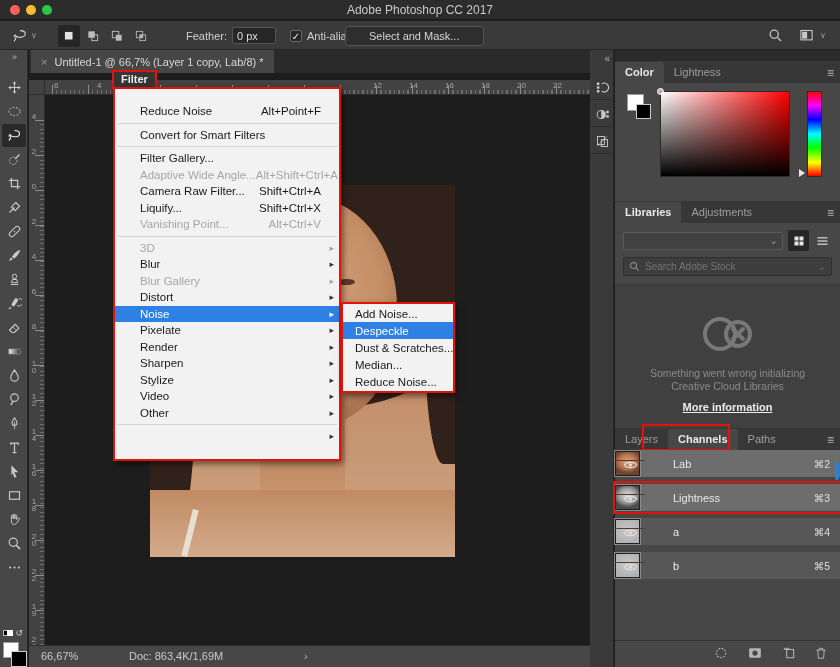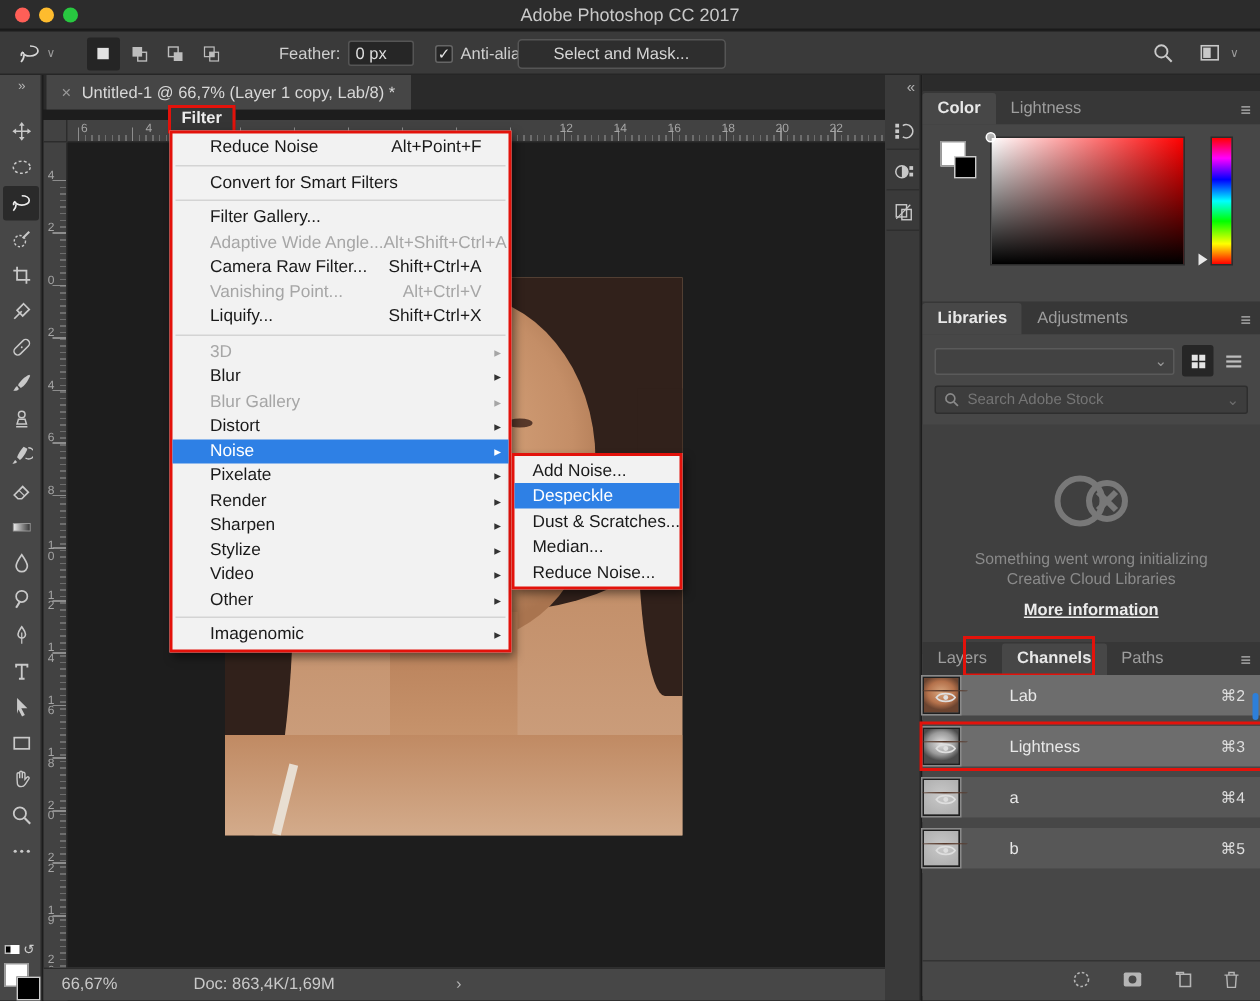--- a/index.html
+++ b/index.html
@@ -175,7 +175,7 @@
   #filter-label { position:absolute; left:112px; top:70px; background:#353535; color:#ececec;
     font-size:11px; font-weight:bold; padding:1px 7px 2px; border:2px solid #e3120b; }
   #filter-menu { position:absolute; left:113px; top:87px; width:228px; background:#f2f2f2;
-    border:2px solid #e3120b; box-shadow:2px 3px 6px rgba(0,0,0,.5); padding:1px 0; }
+    border:2px solid #e3120b; box-shadow:2px 3px 6px rgba(0,0,0,.5); padding:14px 0; }
   .mi { height:16.5px; display:flex; align-items:center; font-size:11.5px; color:#1a1a1a;
     padding-left:25px; position:relative; }
   .mi .lbl { flex:1; white-space:nowrap; }

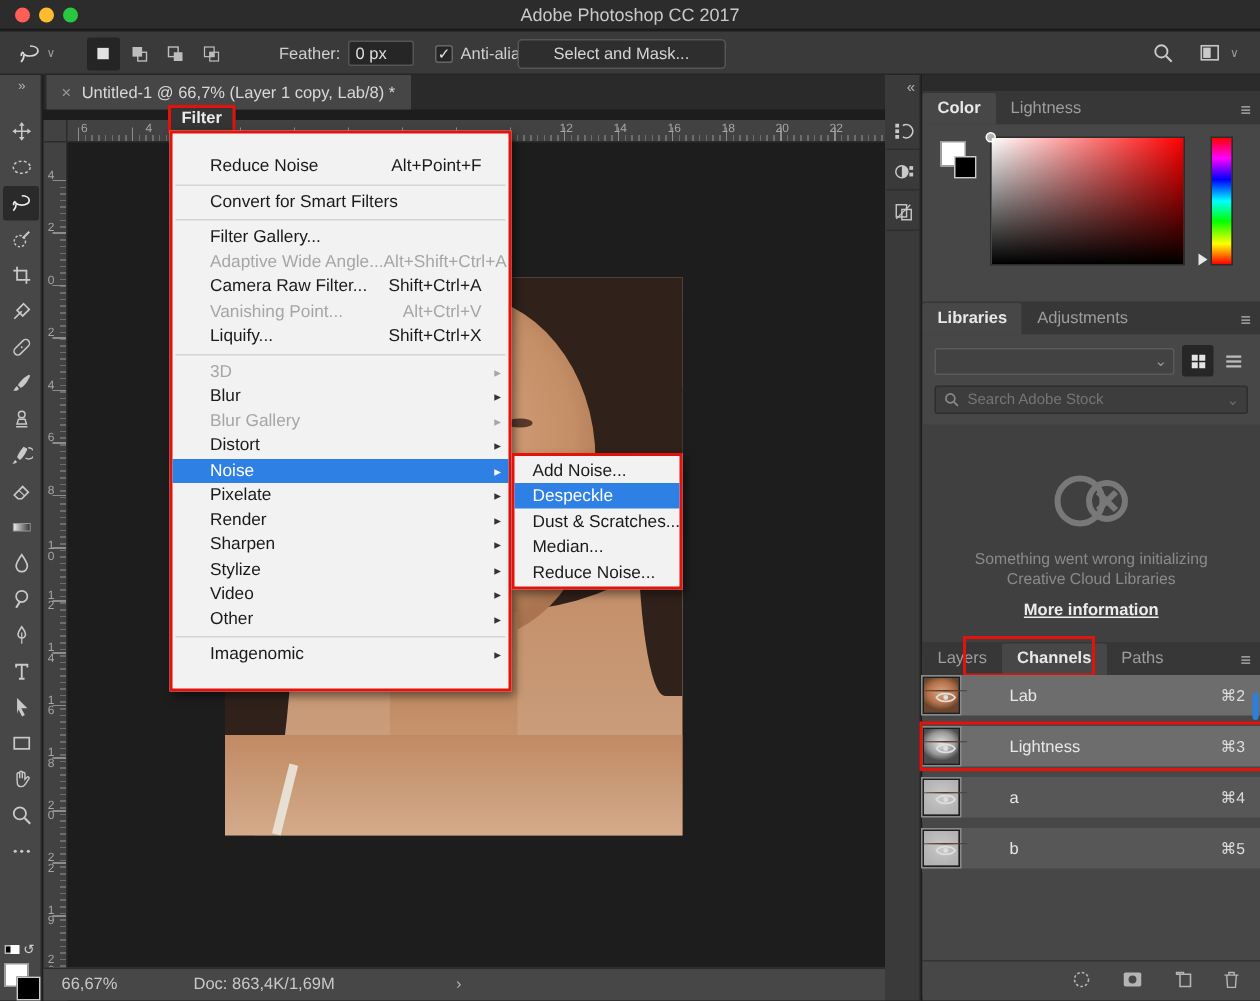--- a/index.html
+++ b/index.html
@@ -666,14 +666,14 @@
       <span class="lbl">Camera Raw Filter...</span>
       <span class="sc">Shift+Ctrl+A</span>
     </div>
+    <div class="mi">
+      <span class="lbl">Liquify...</span>
+      <span class="sc">Shift+Ctrl+X</span>
+    </div>
     <div class="mi disabled">
       <span class="lbl">Vanishing Point...</span>
       <span class="sc">Alt+Ctrl+V</span>
     </div>
-    <div class="mi">
-      <span class="lbl">Liquify...</span>
-      <span class="sc">Shift+Ctrl+X</span>
-    </div>
     <div class="msep"></div>
     <div class="mi disabled">
       <span class="lbl">3D</span>

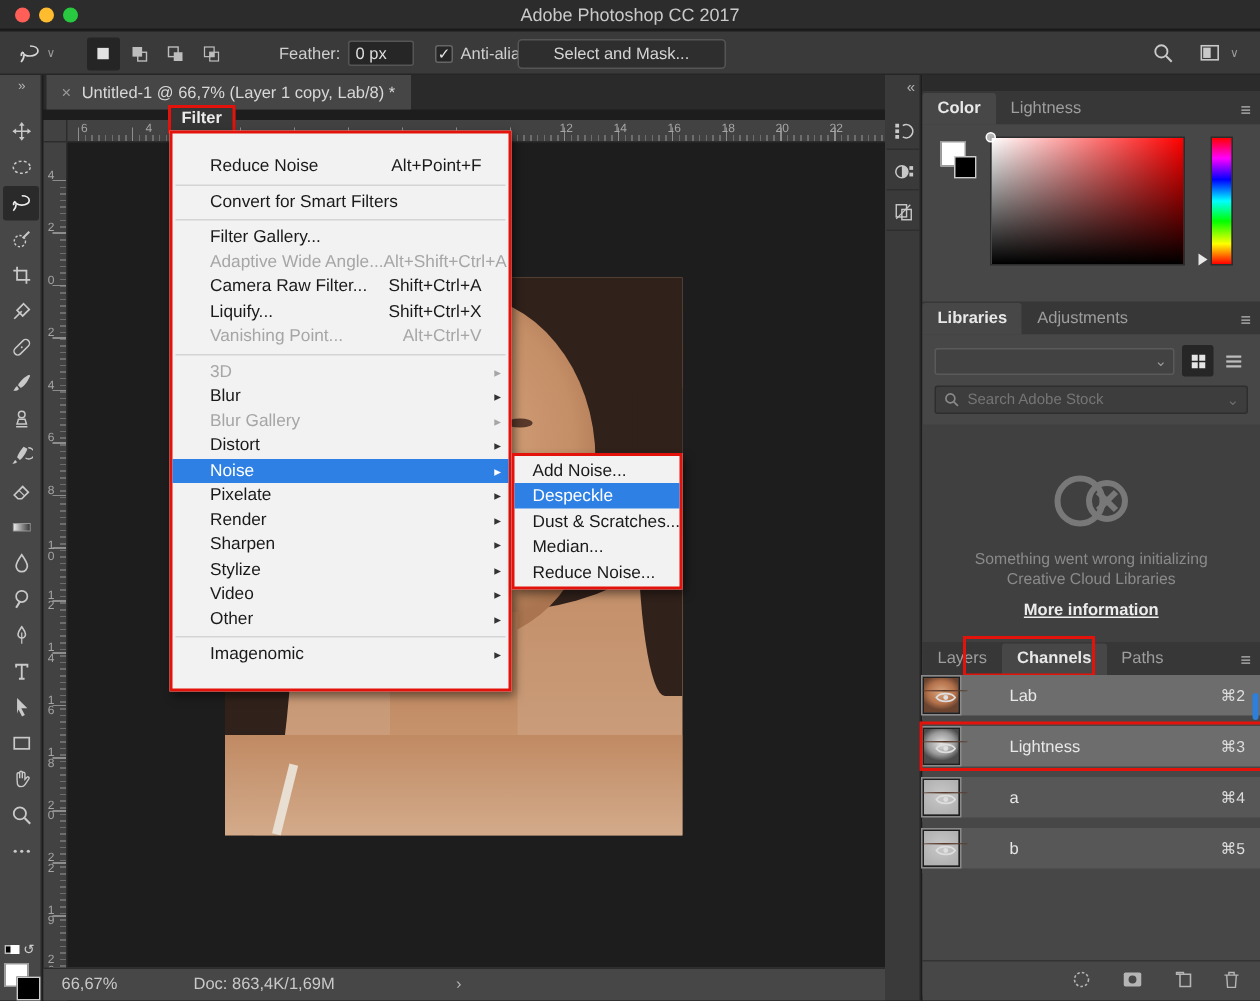--- a/index.html
+++ b/index.html
@@ -721,7 +721,6 @@
     </div>
     <div class="msep"></div>
     <div class="mi">
-      <span class="lbl">Imagenomic</span>
       <span class="ar">▸</span>
     </div>
   </div>

